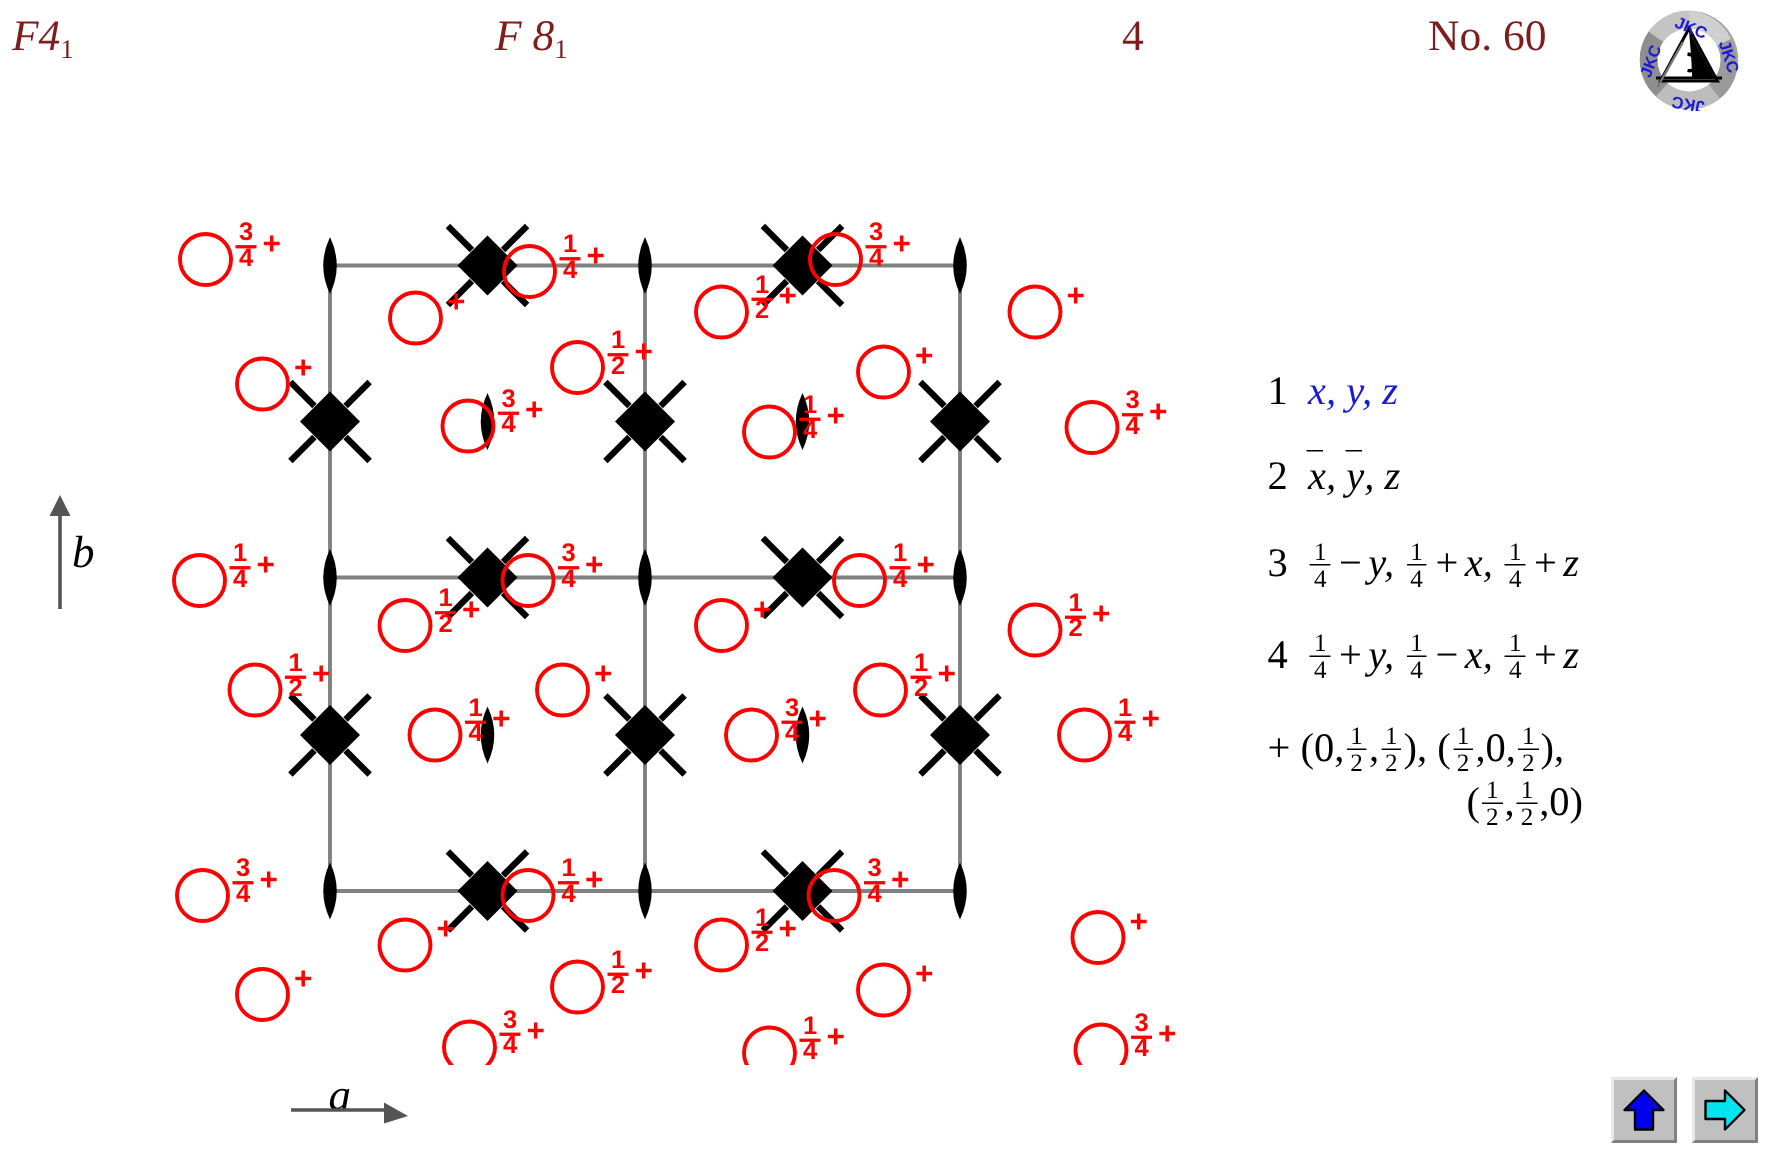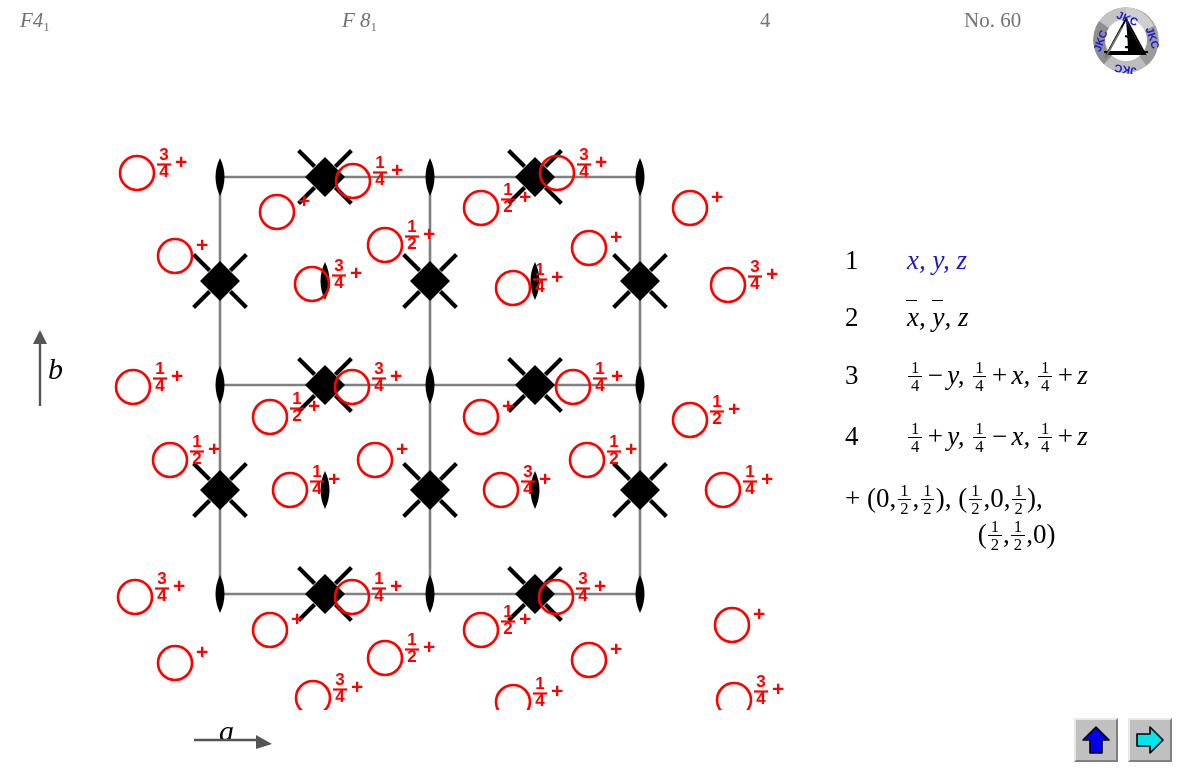--- a/index.html
+++ b/index.html
@@ -20,12 +20,11 @@
   #header-bar { position: absolute; left: 0; top: 0; width: 1180px; height: 70px; }
   .hdr {
     position: absolute;
-    color: #737373;
+    color: #7f1d1d;
     font-family: "Liberation Serif", serif;
-    font-size: 21px;
+    font-size: 29px;
     font-style: italic;
     white-space: nowrap;
-    margin-left: 12px;
   }
   .hdr.upright { font-style: normal; }
   .hdr sub { font-size: 0.62em; font-style: normal; vertical-align: -0.32em; }

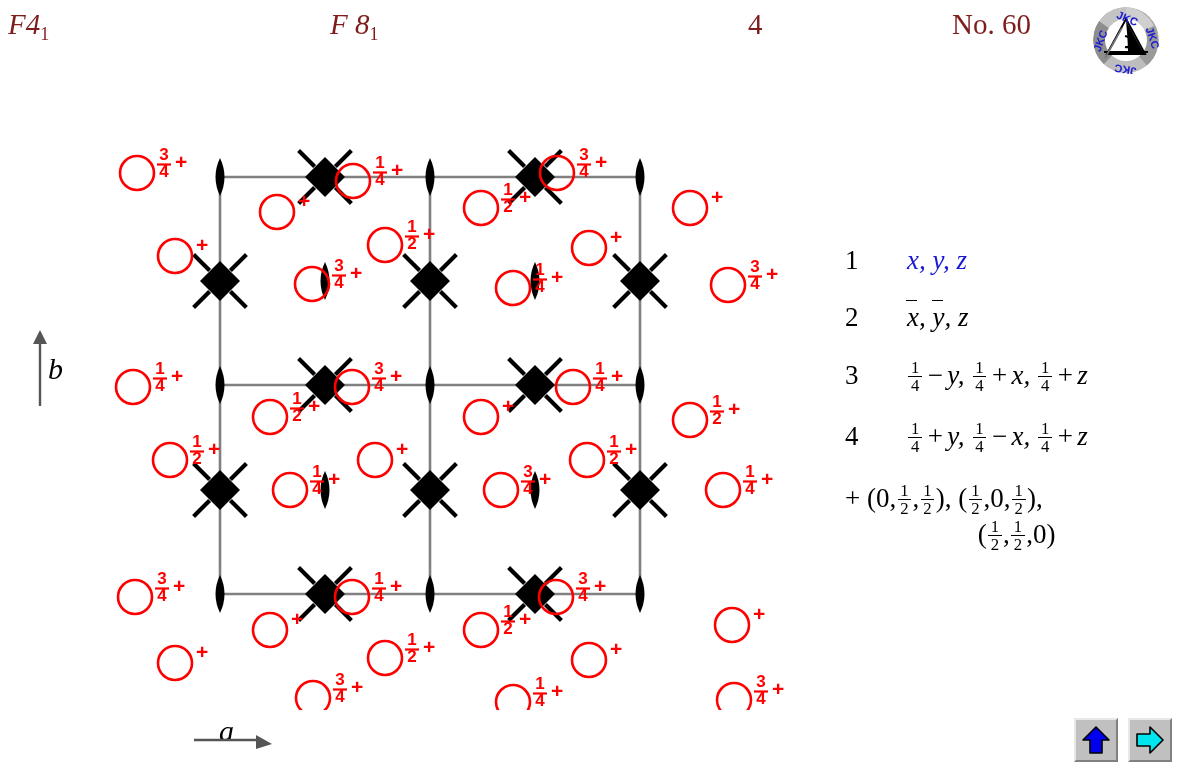--- a/index.html
+++ b/index.html
@@ -73,7 +73,7 @@
     white-space: nowrap;
   }
   .op-num { width: 27px; flex: none; font-style: normal; }
-  .op-body { font-style: italic; margin-left: 35px; }
+  .op-body { font-style: italic; }
   .op-body.blue { color: #1919d6; }
   .var { font-style: italic; }
   .ovl { position: relative; display: inline-block; }

